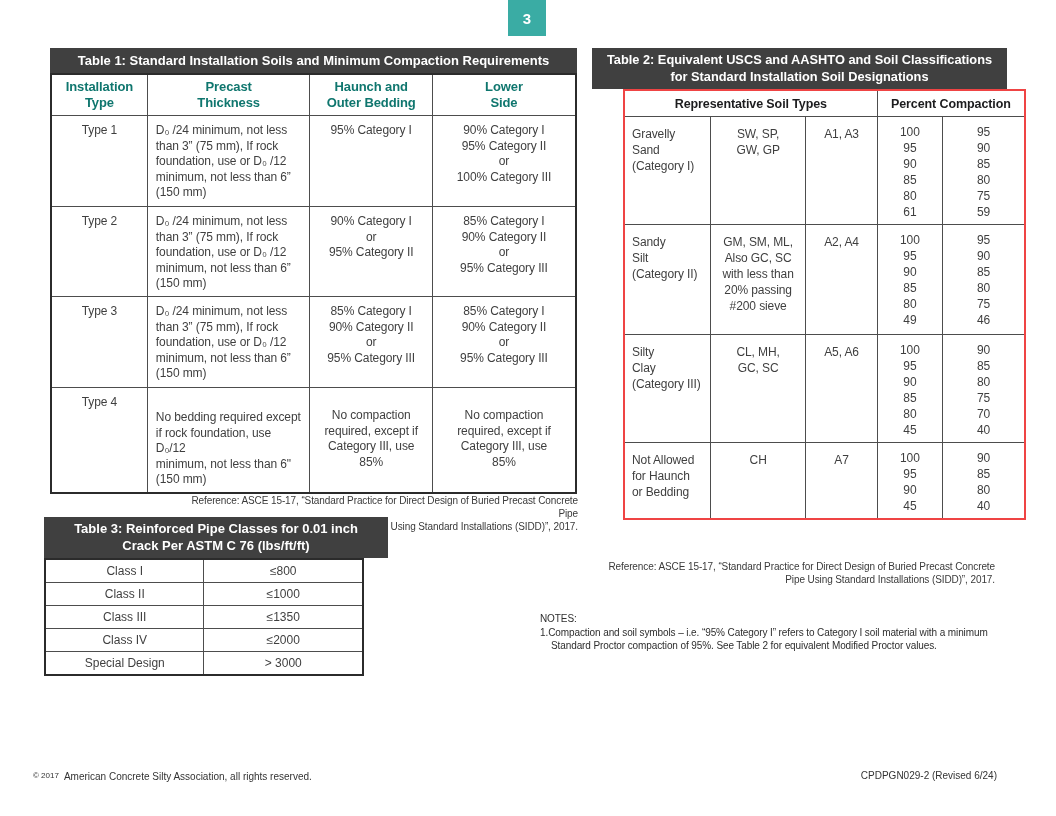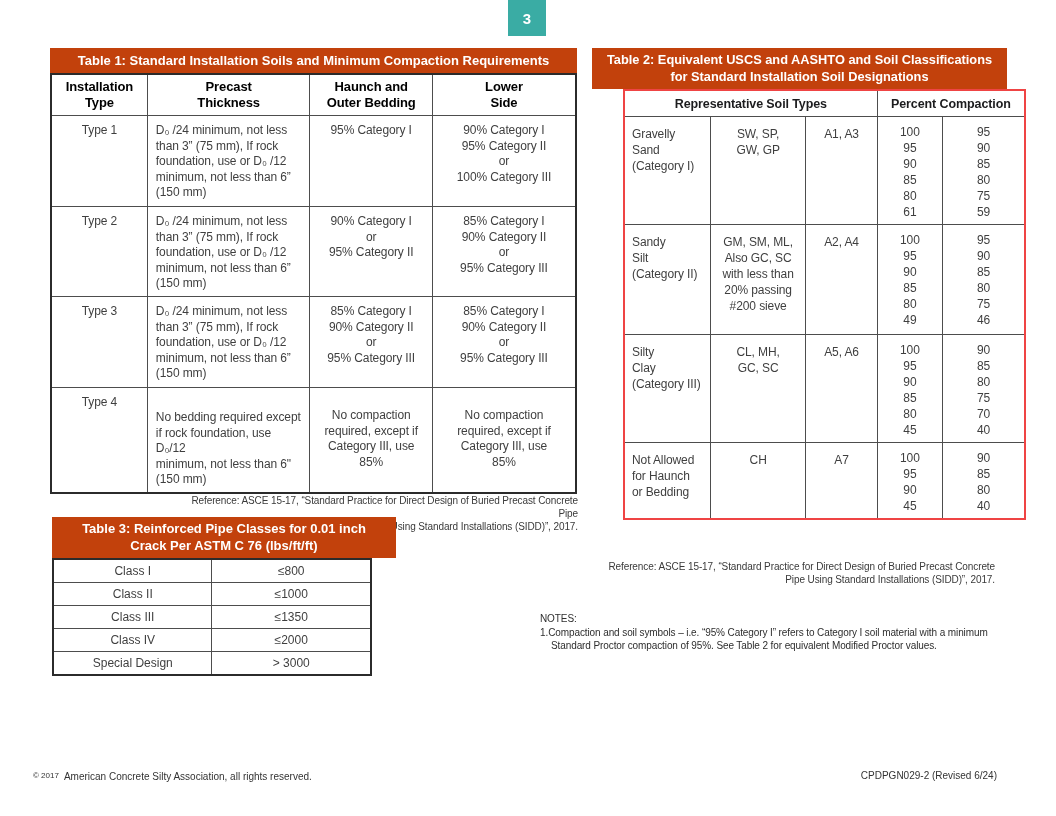--- a/index.html
+++ b/index.html
@@ -22,7 +22,7 @@
 
   
   .tbar{
-    background:#c2410c;color:#ffffff;font-weight:bold;
+    background:#404040;color:#ffffff;font-weight:bold;
     text-align:center;white-space:pre-line;
   }
 

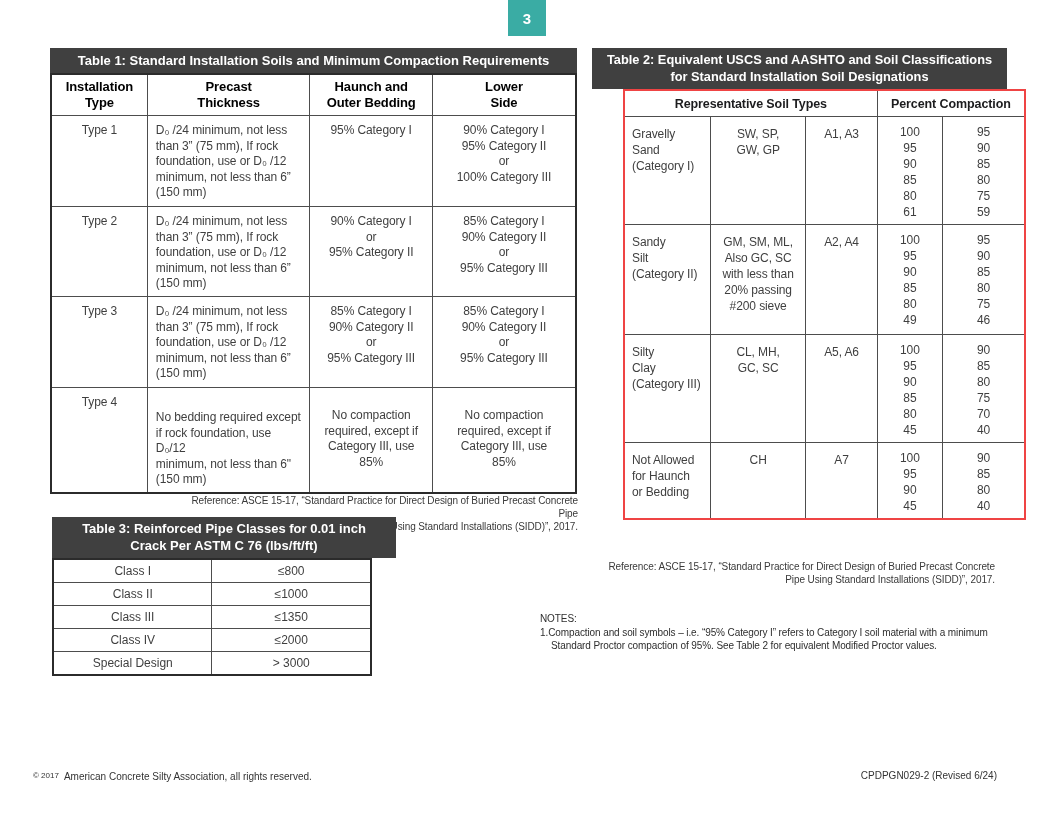--- a/index.html
+++ b/index.html
@@ -32,7 +32,7 @@
   table.t1{border-collapse:collapse;table-layout:fixed;width:527px;border:2px solid #2b2b2b;}
   table.t1 td,table.t1 th{border:1px solid #4d4d4d;vertical-align:top;font-size:12px;line-height:15.5px;letter-spacing:-0.1px;}
   table.t1 th{
-    color:#000000;font-size:13px;line-height:16px;font-weight:bold;
+    color:#0f766e;font-size:13px;line-height:16px;font-weight:bold;
     text-align:center;padding:4px 2px;white-space:pre-line;vertical-align:middle;
   }
   table.t1 td.c-type{text-align:center;padding-top:7px;}

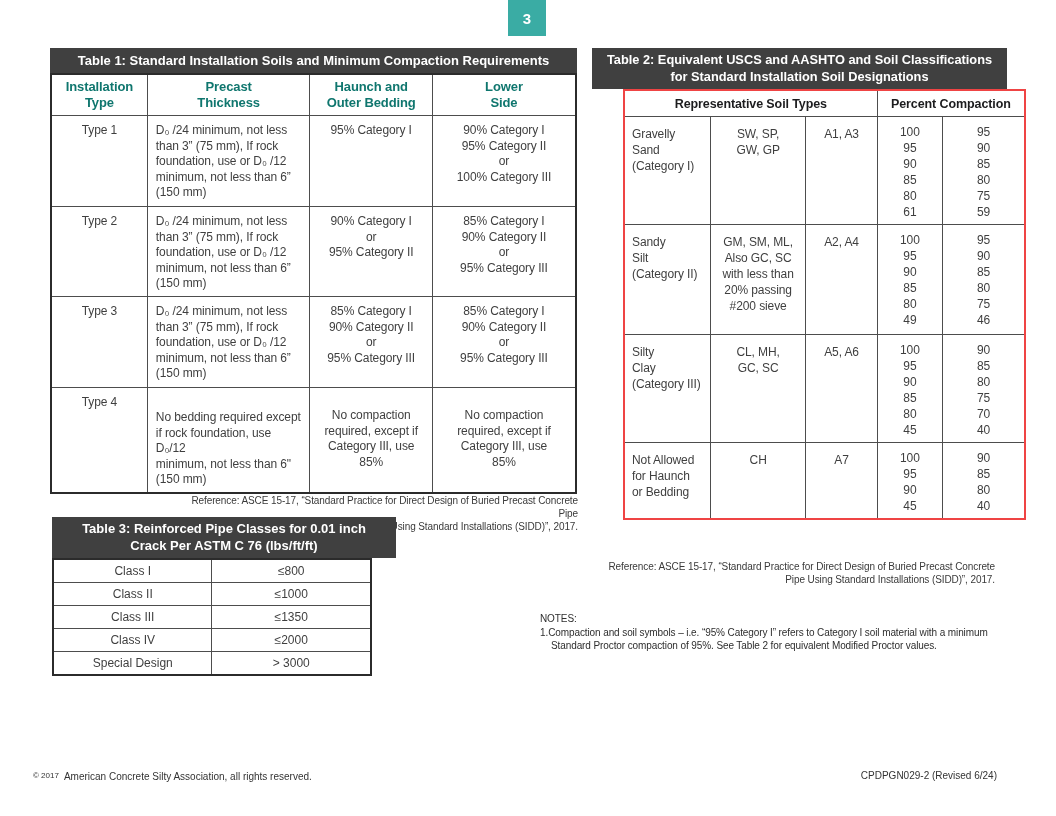--- a/index.html
+++ b/index.html
@@ -62,7 +62,7 @@
   table.t2 td.c-pct{text-align:center;padding:7px 2px 4px;white-space:pre-line;line-height:16px;}
 
   
-  .t3wrap{position:absolute;left:52px;top:517px;width:344px;}
+  .t3wrap{position:absolute;left:44px;top:517px;width:344px;}
   .t3wrap .tbar{font-size:13px;line-height:16.5px;padding:4px 2px;}
   table.t3{border-collapse:collapse;table-layout:fixed;width:320px;border:2px solid #2b2b2b;}
   table.t3 td{border:1px solid #4d4d4d;font-size:12px;text-align:center;height:20px;padding:1px 2px;vertical-align:middle;}

